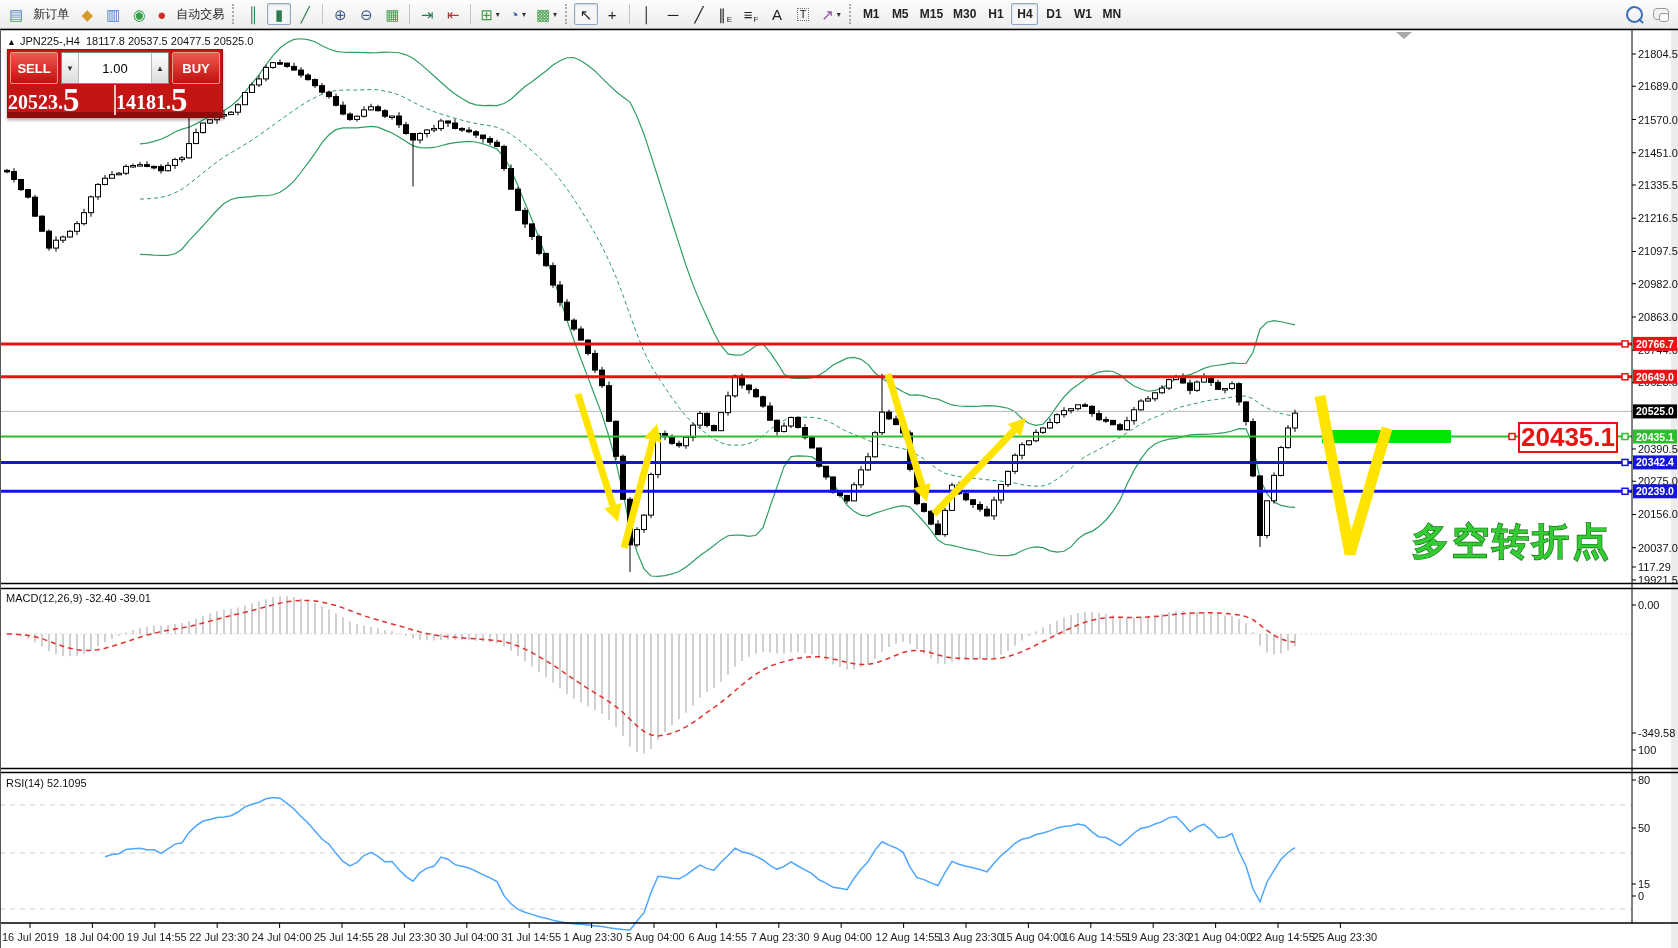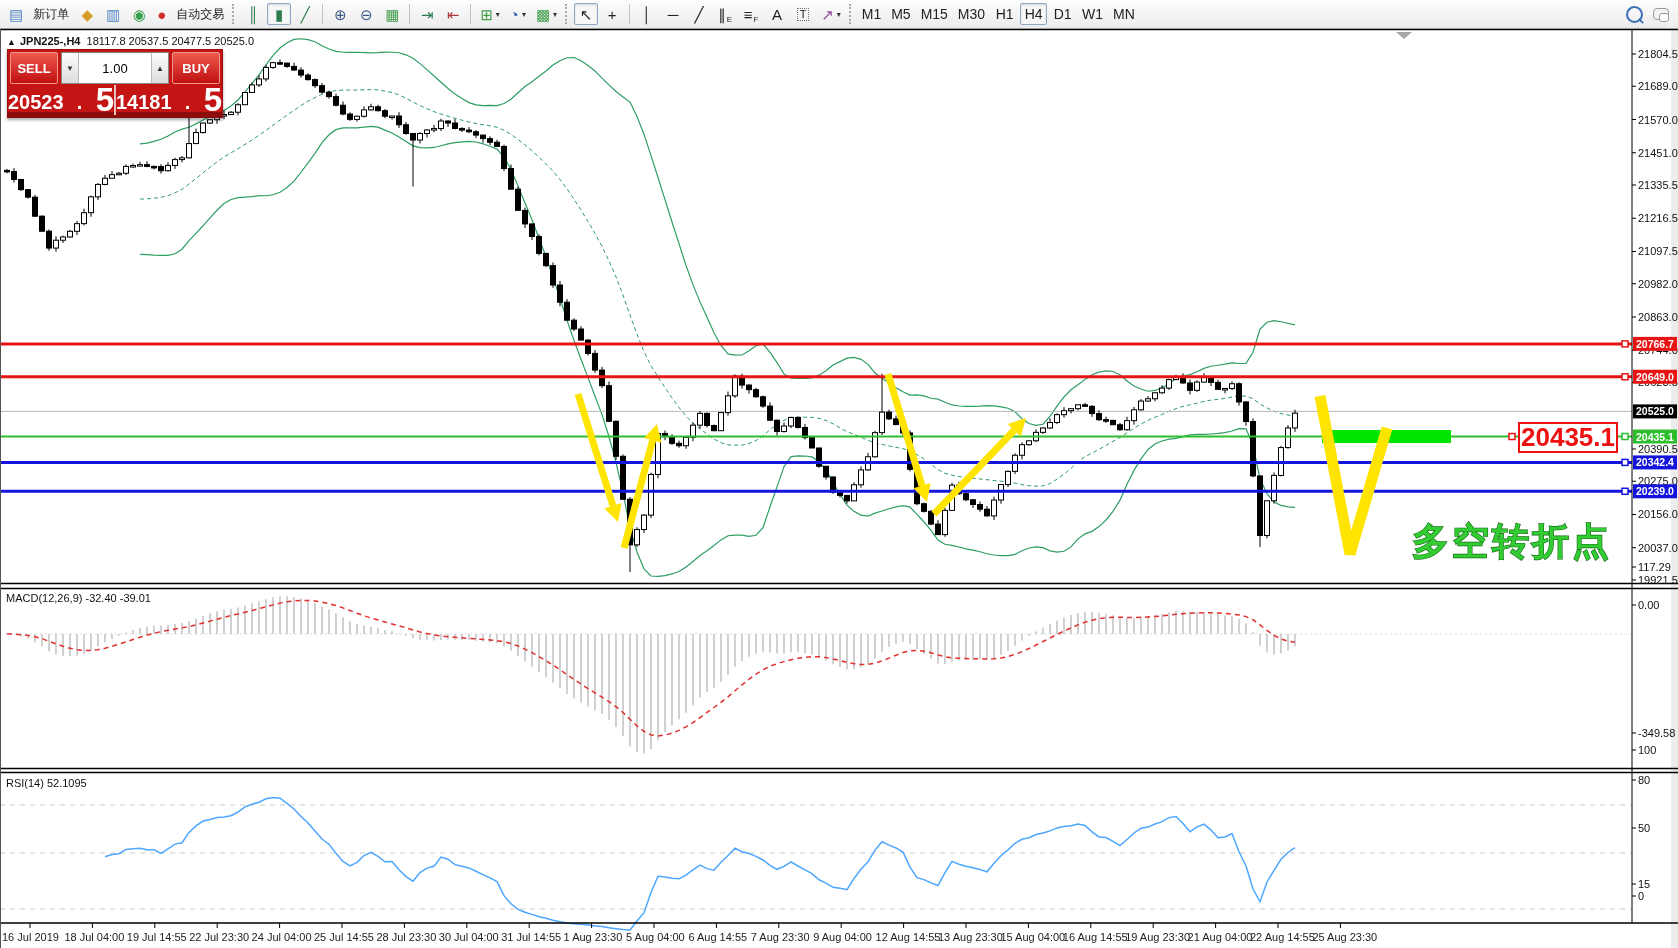--- a/index.html
+++ b/index.html
@@ -19,7 +19,7 @@
   .tb.boxed .glyph{border:1px dotted #777;padding:0 2px;font-size:11px;}
   .sep{width:1px;height:20px;background:#c3c3c3;margin:0 4px;}
   .grip{width:3px;height:20px;margin:0 3px;border-left:2px dotted #aaa;}
-  .tf{font-size:14px;min-width:27px;}
+  .tf{font-size:12px;min-width:27px;font-weight:bold;}
   .spacer{flex:1;}
   .icon-search{width:13px;height:13px;border:2px solid #3a6fb5;border-radius:50%;position:relative;display:inline-block;}
   .icon-search:after{content:"";position:absolute;width:6px;height:2px;background:#3a6fb5;transform:rotate(45deg);left:10px;top:12px;}

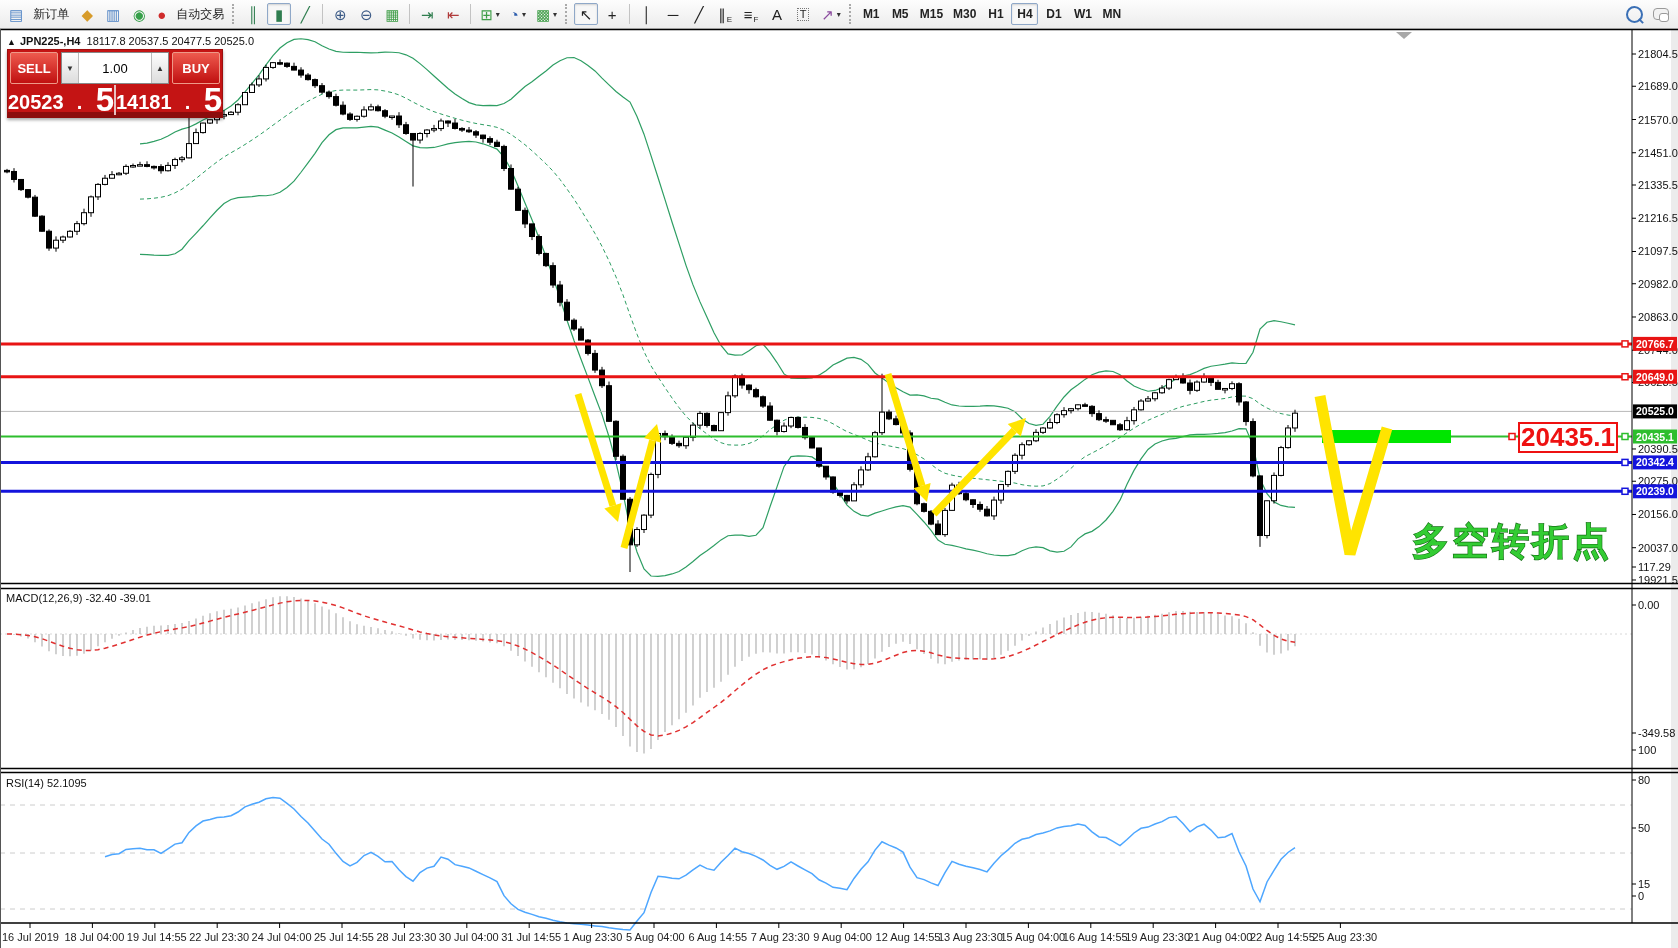--- a/index.html
+++ b/index.html
@@ -31,7 +31,7 @@
   
   #title{position:absolute;left:7px;top:6px;font-size:11px;color:#111;white-space:nowrap;}
   #title .arr{font-size:9px;margin-right:4px;}
-  #title b{font-weight:bold;}
+  #title b{font-weight:normal;}
   
   #trade{position:absolute;left:7px;top:20px;width:214px;height:62px;background:#c41414;
     border:1px solid #9c0f0f;box-shadow:0 2px 3px rgba(0,0,0,.35);border-bottom:6px solid #8c0c0c;}

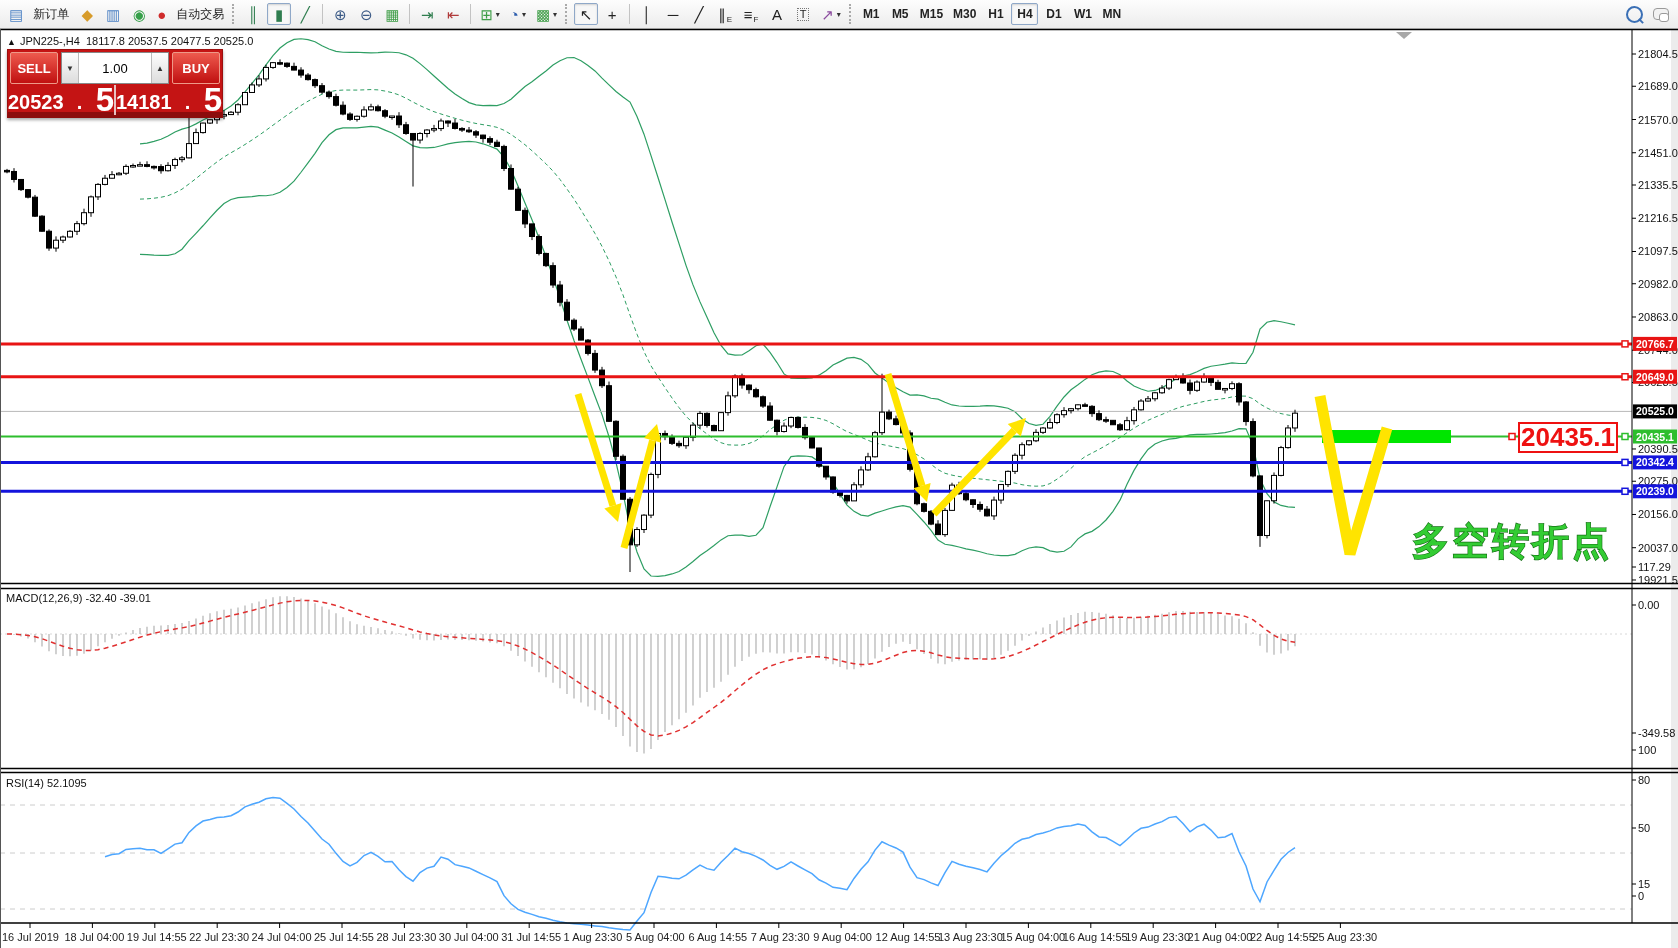--- a/index.html
+++ b/index.html
@@ -45,7 +45,7 @@
   .volbtn.up{border-right:none;border-left:1px solid #bbb;}
   .volval{flex:1;display:flex;align-items:center;justify-content:center;font-size:13px;color:#000;background:#fff;}
   #trade .row2{display:flex;height:30px;margin-top:1px;}
-  .pblock{flex:1;display:flex;align-items:flex-end;justify-content:space-between;color:#fff;padding-bottom:0;}
+  .pblock{flex:1;display:flex;align-items:flex-end;justify-content:flex-start;color:#fff;padding-bottom:0;font-family:Liberation Serif, serif;}
   .pblock.left{border-right:2px solid #e8c0c0;}
   .p-int{font-size:20px;font-weight:bold;line-height:26px;}
   .p-dot{font-size:20px;font-weight:bold;line-height:26px;}

